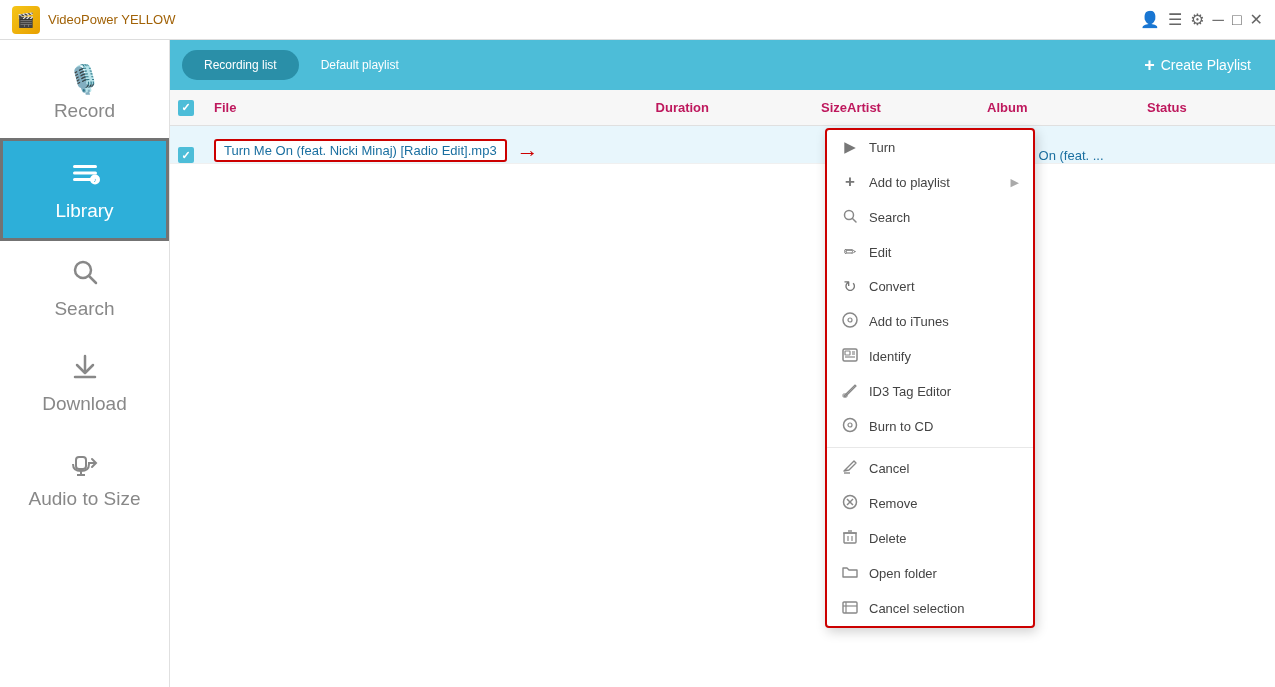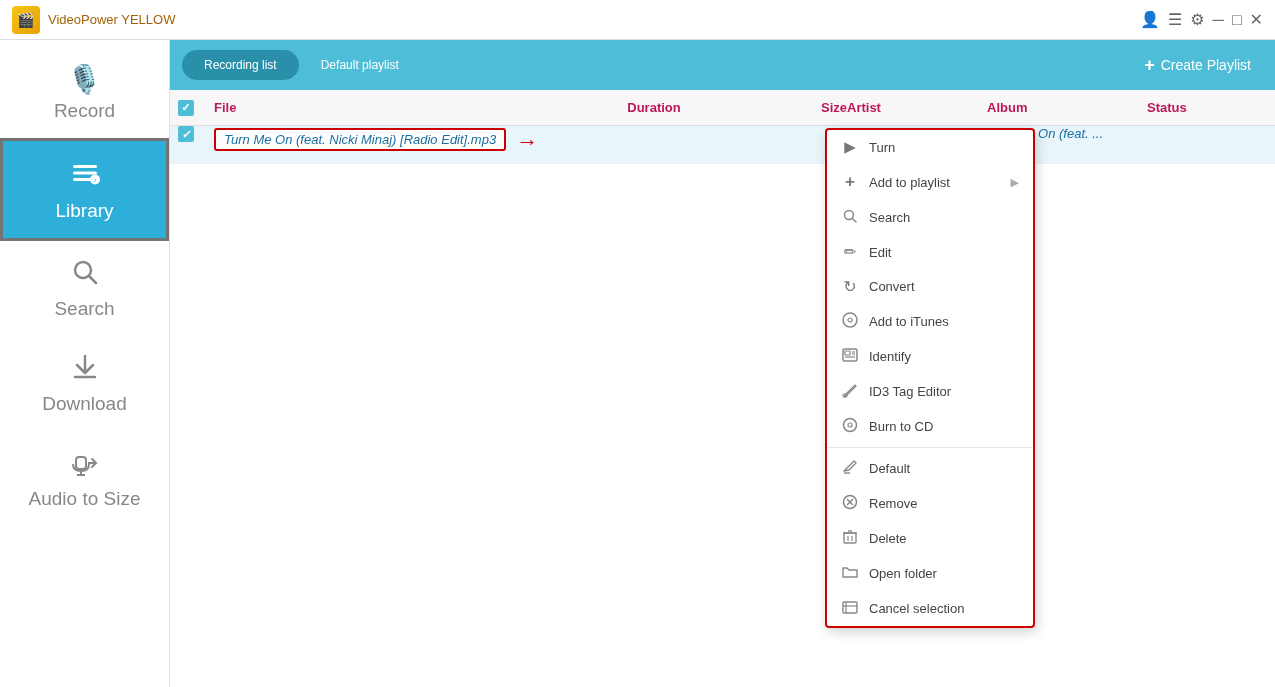--- a/index.html
+++ b/index.html
@@ -141,7 +141,7 @@
     }
     .col-check { width: 36px; }
     .col-file { flex: 1; }
-    .col-duration { width: 110px; text-align: center; }
+    .col-duration { width: 110px; text-align: right; }
     .col-size { width: 90px; text-align: right; margin-left: 48px; }
     .col-artist { width: 140px; text-align: left; }
     .col-album { width: 160px; text-align: left; }

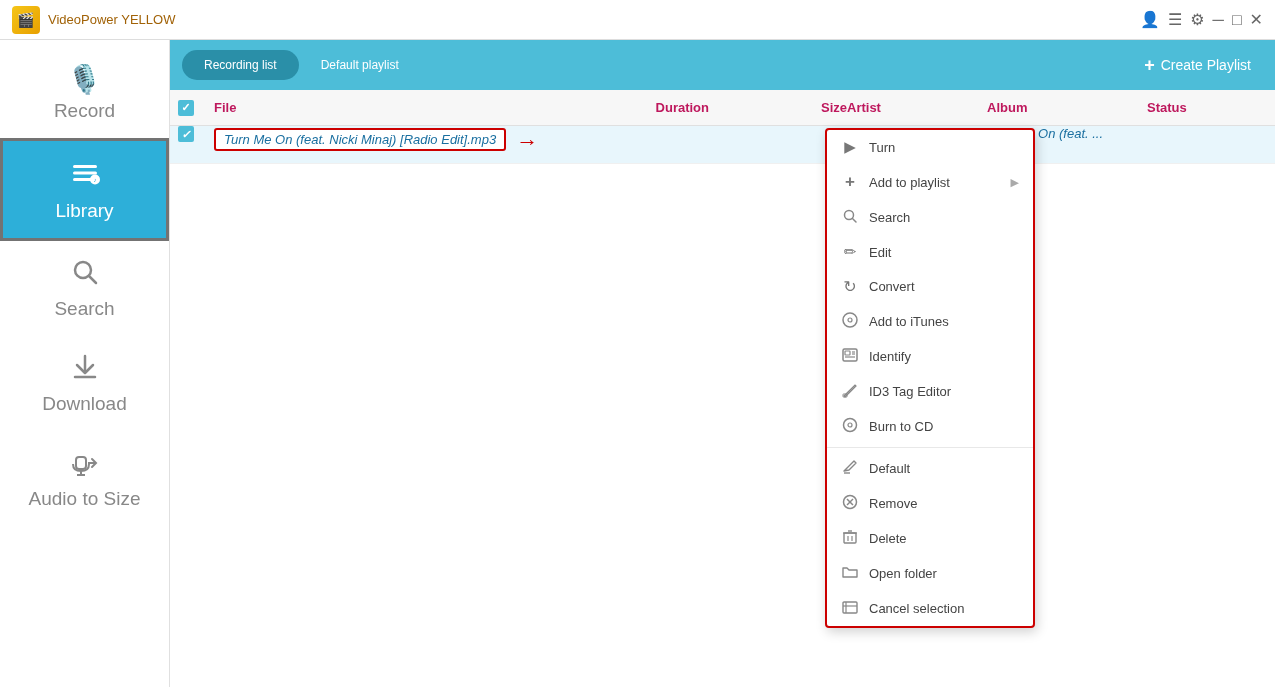--- a/index.html
+++ b/index.html
@@ -149,13 +149,12 @@
 
     .table-row {
       display: flex;
-      align-items: flex-start;
+      align-items: flex-end;
       height: 38px;
       border-bottom: 1px solid #f0f0f0;
       padding: 0 8px;
       font-size: 13px;
       background: #e8f6fc;
-      font-style: italic;
     }
 
     .file-name-box {

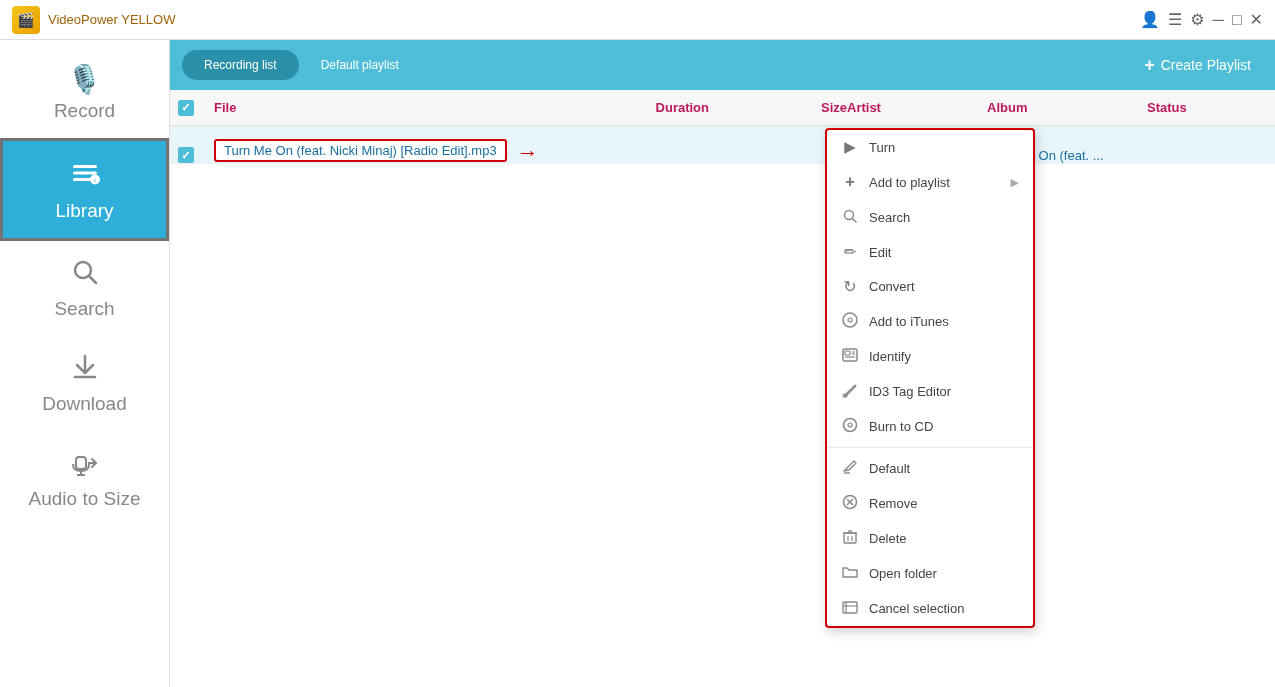--- a/index.html
+++ b/index.html
@@ -430,7 +430,7 @@
               <line x1="2" y1="14" x2="8" y2="14" stroke="#888" stroke-width="1.4"></line>
             </svg>
           </span>
-          <span class="menu-label">Default</span>
+          <span class="menu-label">Cancel</span>
         </div>
 
         <div class="menu-item">

